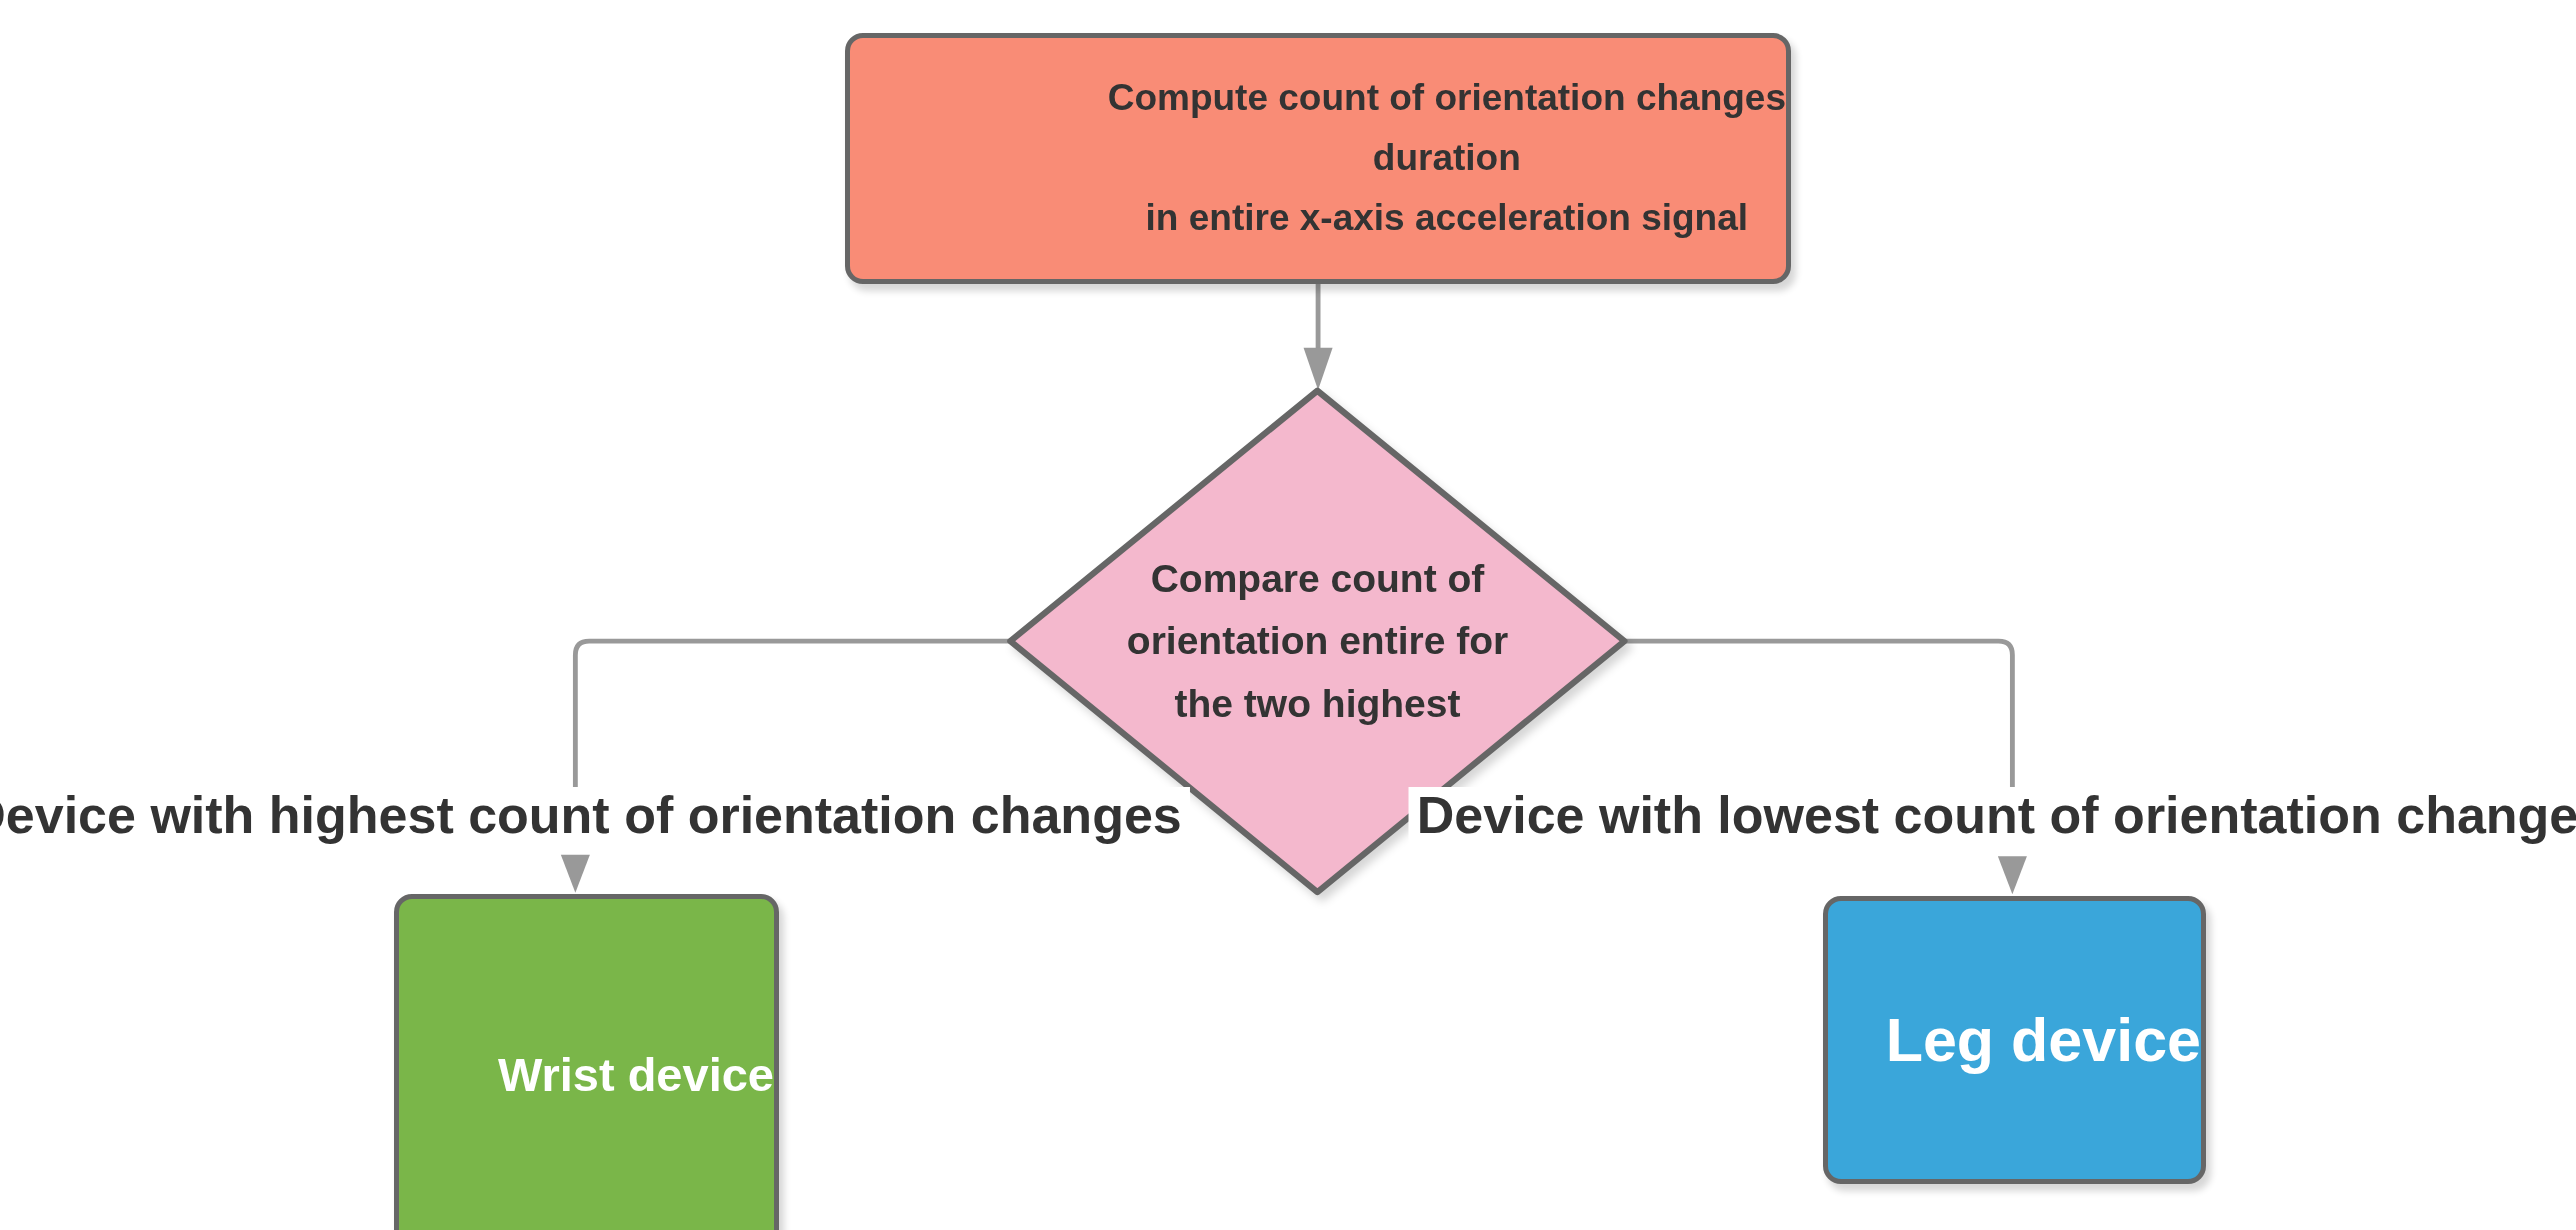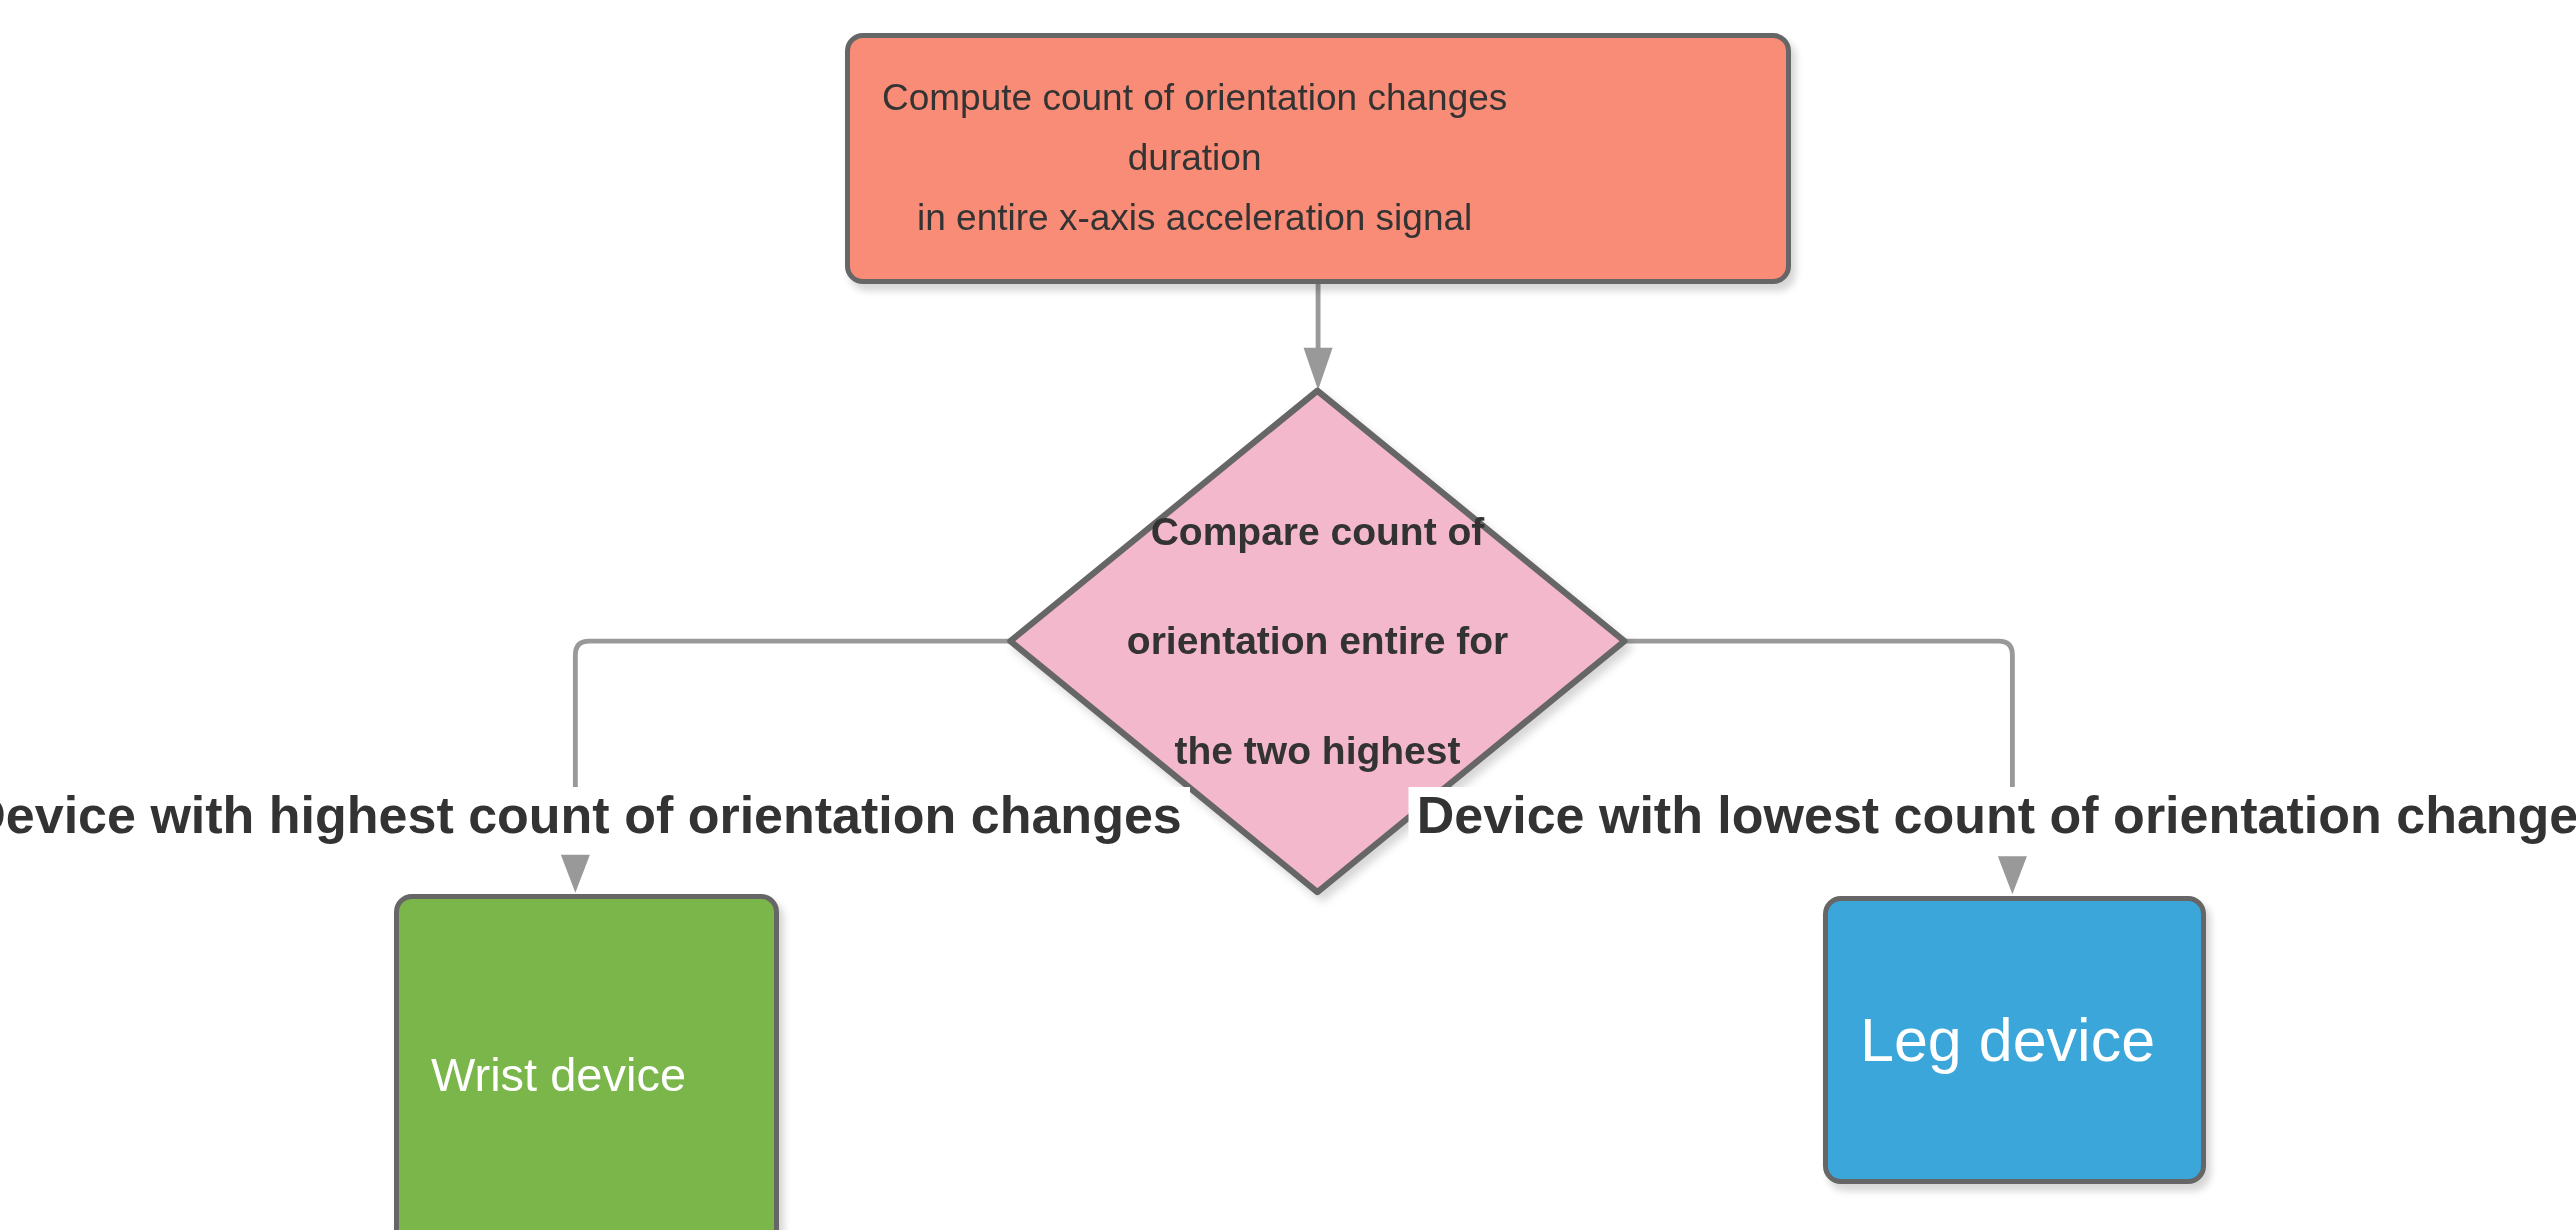--- a/index.html
+++ b/index.html
@@ -17,9 +17,9 @@
     box-sizing:border-box;
     border:5.5px solid var(--border,#666666);
     border-radius:18px;
-    display:flex;align-items:center;justify-content:flex-start;
+    display:flex;align-items:center;justify-content:flex-end;
     text-align:center;
-    font-weight:normal;
+    font-weight:bold;
     box-shadow:4.8px 6.2px 7px rgba(0,0,0,0.16);
     padding-left:32px;
   }

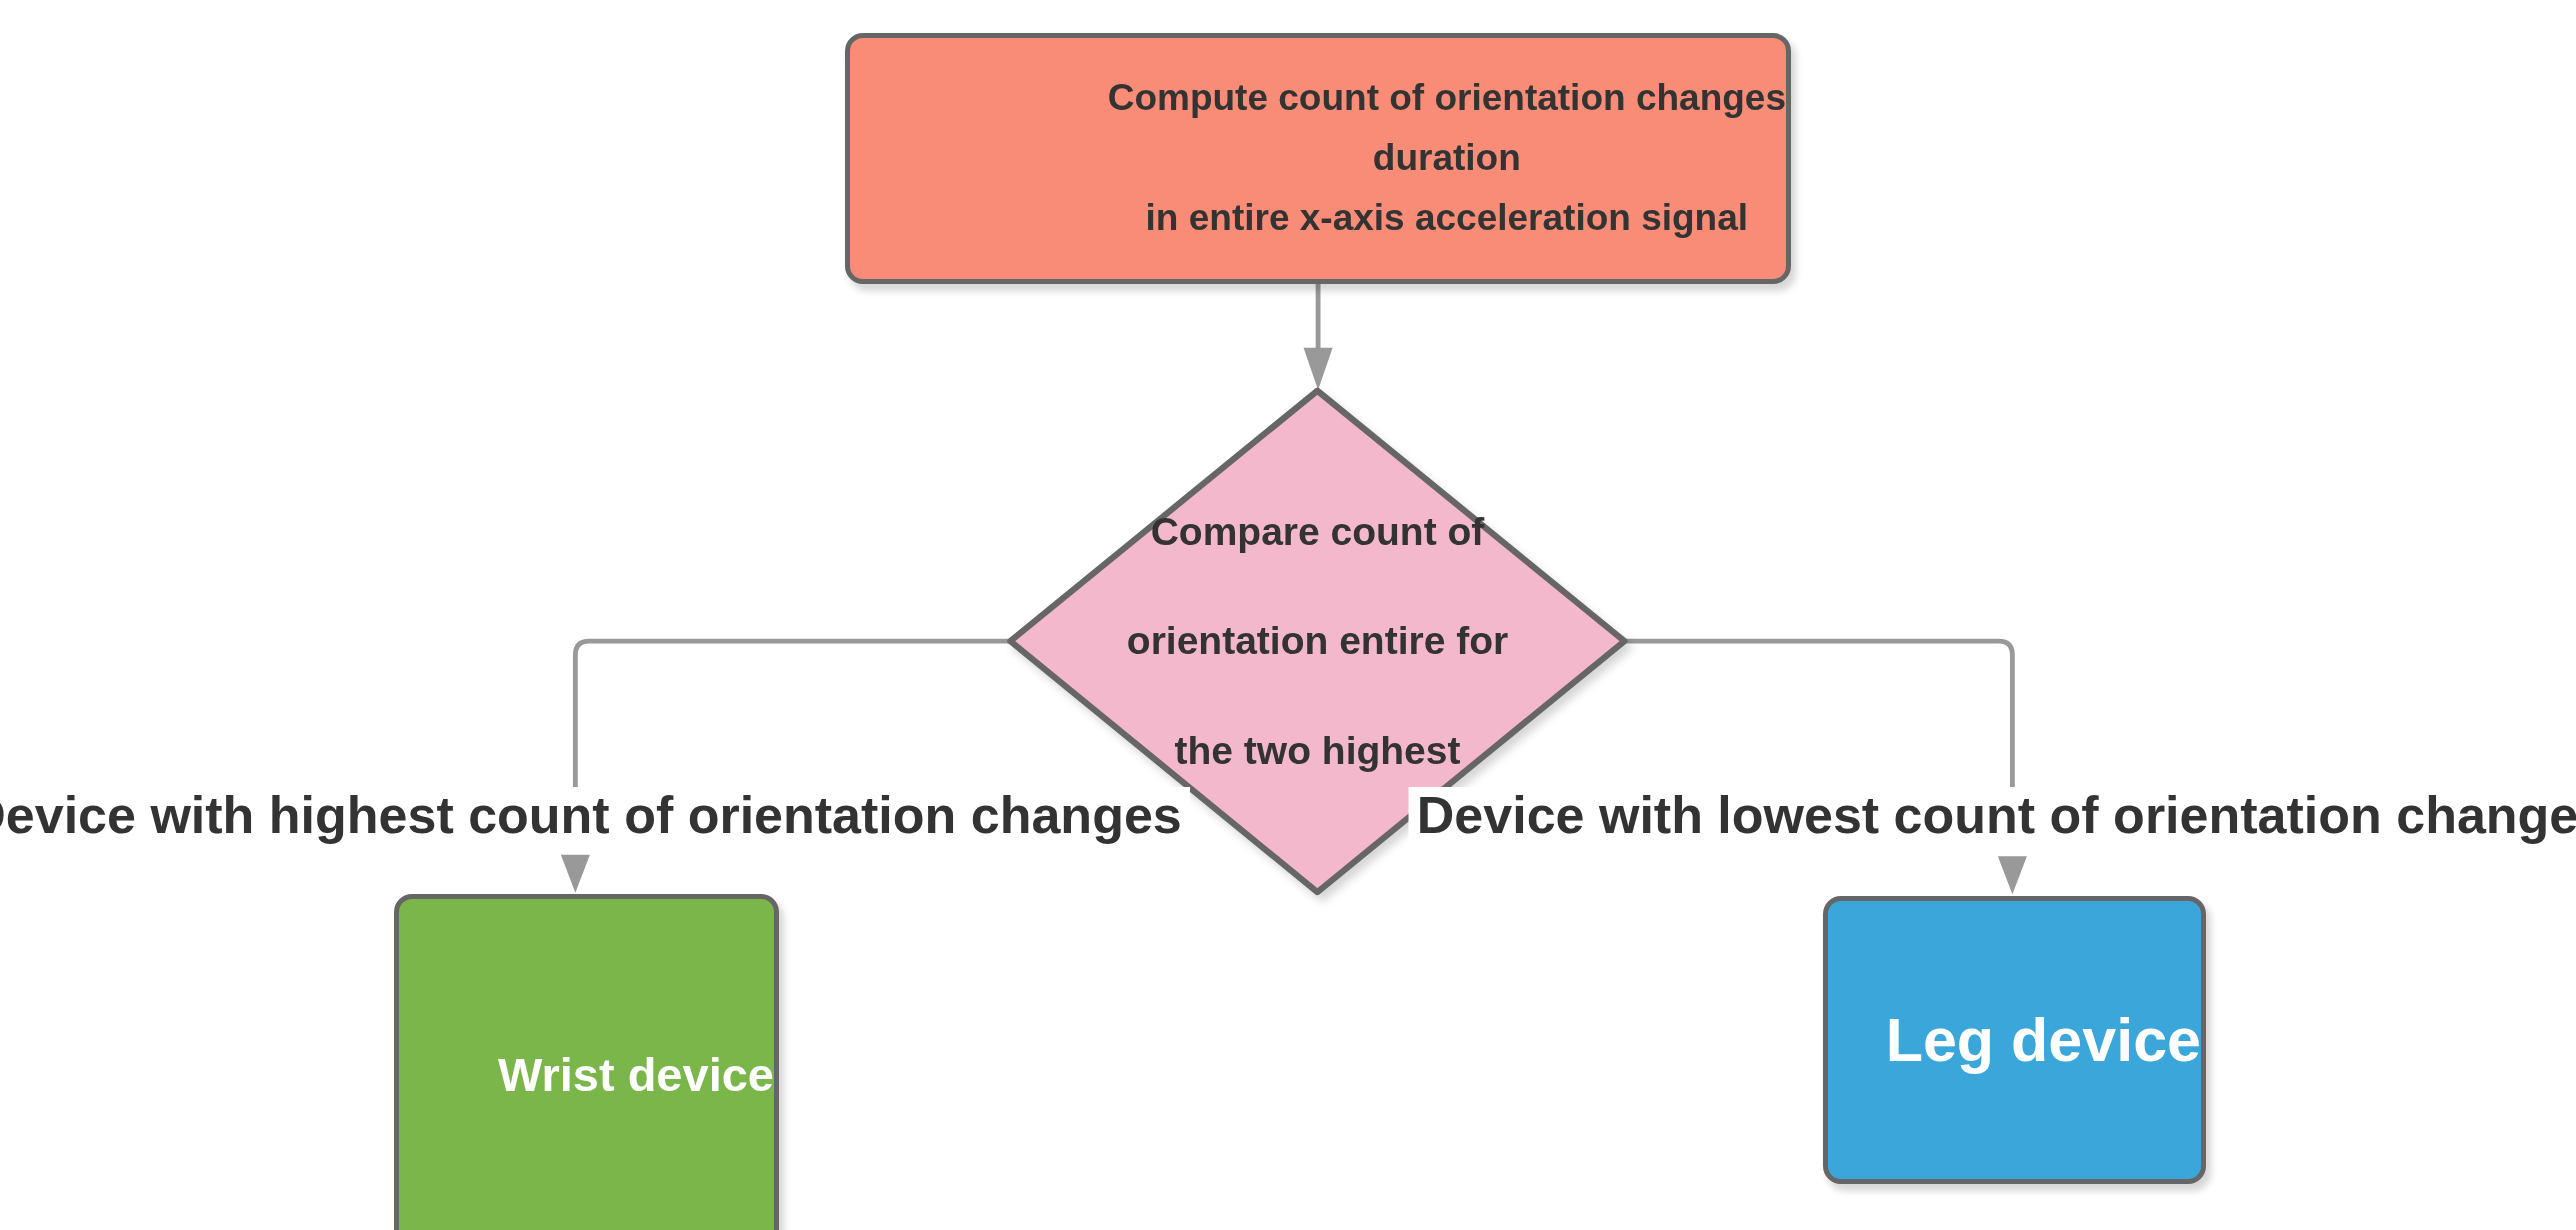--- a/index.html
+++ b/index.html
@@ -37,7 +37,6 @@
     color:var(--text_dark,#333333);
     font-weight:bold;font-size:39px;line-height:1.6;
     pointer-events:none;
-    gap:47px;
   }
   #result-node-wrist{
     left:394px;top:894px;width:385px;height:360px;

